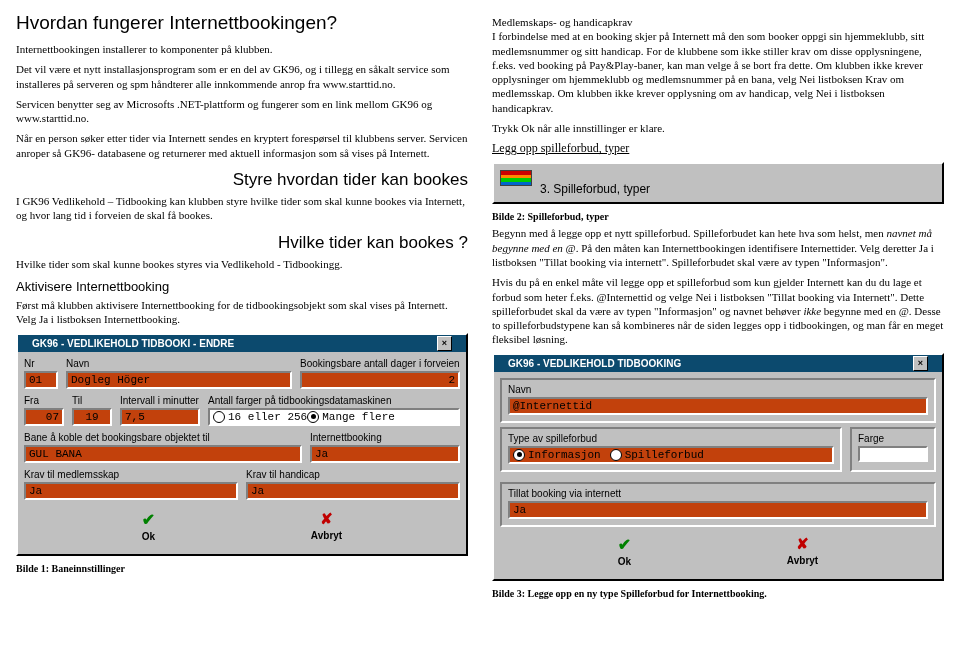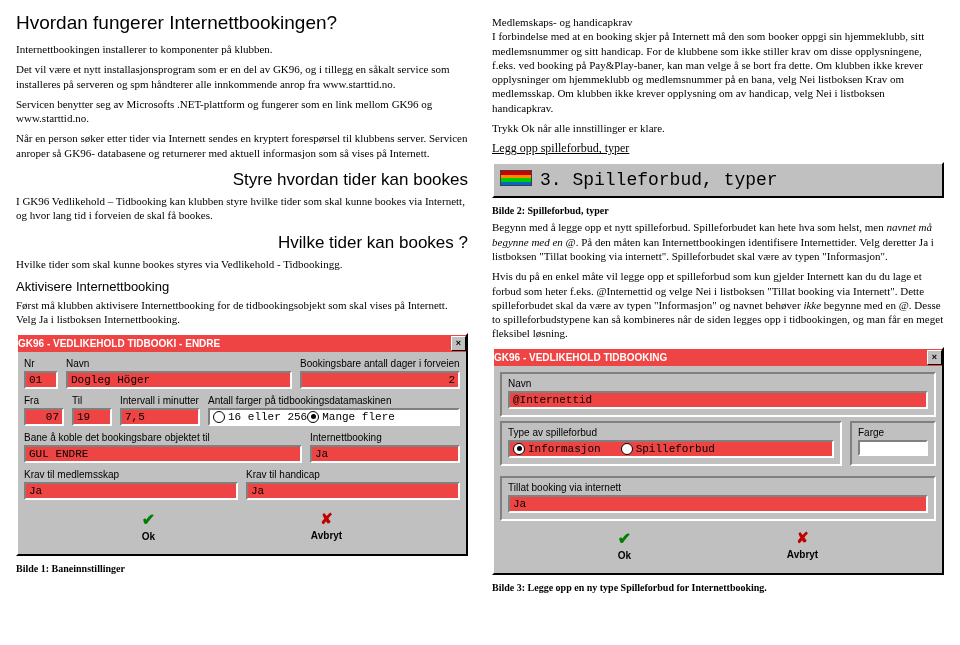--- a/index.html
+++ b/index.html
@@ -179,8 +179,9 @@
     display:flex; gap:8px; align-items:flex-start;
   }
   .mono-big {
-    font-family: Liberation Mono, monospace;
-    font-size: 18px;
+    font-family: Liberation Sans, sans-serif;
+    font-size: 12px;
+    margin-top: 12px;
   }
   .underline-hdr {
     text-decoration: underline;

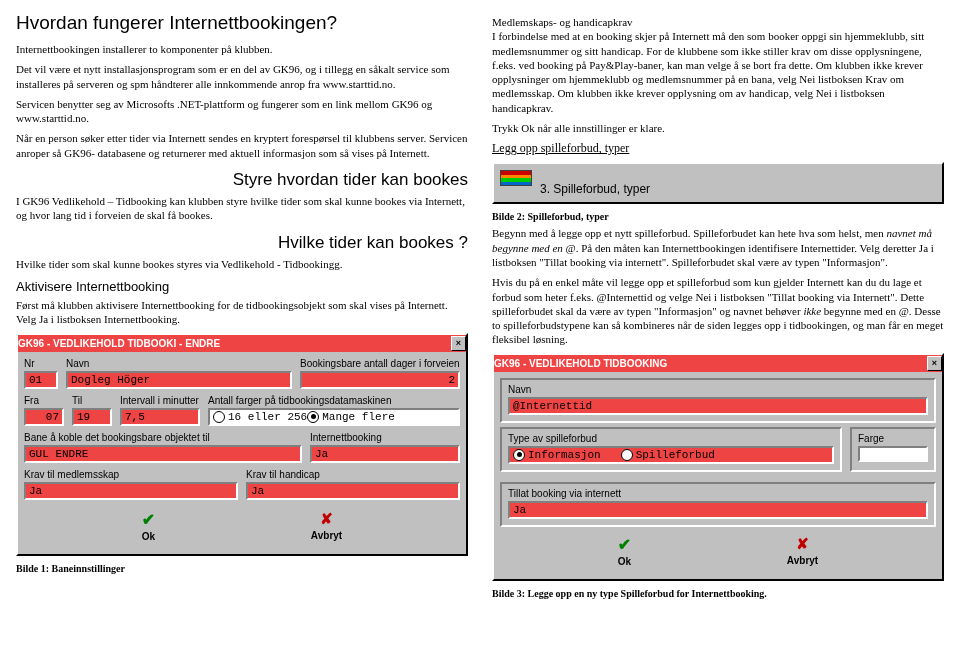--- a/index.html
+++ b/index.html
@@ -62,12 +62,12 @@
     margin-top: 6px;
   }
   .titlebar {
-    background: #ef4444;
+    background: #0c4a6e;
     color: #fff;
     display: flex;
     justify-content: space-between;
     align-items: center;
-    padding: 1px 0;
+    padding: 1px 14px;
     font-size: 10px;
     font-weight: bold;
   }

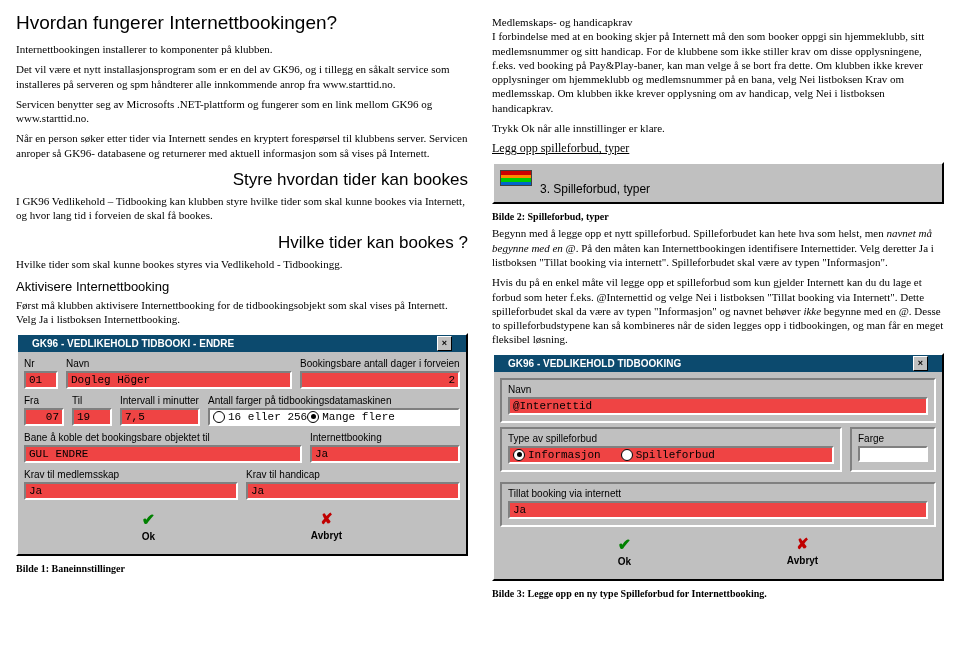--- a/index.html
+++ b/index.html
@@ -104,7 +104,7 @@
     white-space: nowrap;
   }
   .sunken {
-    background: #ef4444;
+    background: #c2410c;
     border: 2px solid #808080;
     border-right-color: #fff;
     border-bottom-color: #fff;

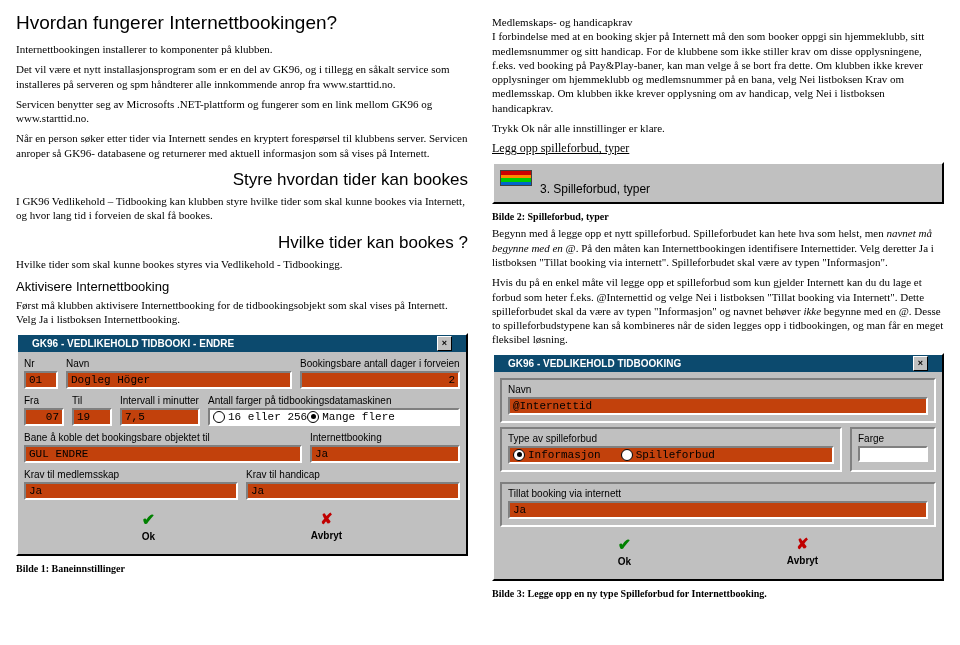--- a/index.html
+++ b/index.html
@@ -238,7 +238,7 @@
           </div>
           <div class="field" style="width:40px;">
             <label>Til</label>
-            <div class="sunken" style="text-align:left;">19</div>
+            <div class="sunken" style="text-align:center;">19</div>
           </div>
           <div class="field" style="width:80px;">
             <label>Intervall i minutter</label>

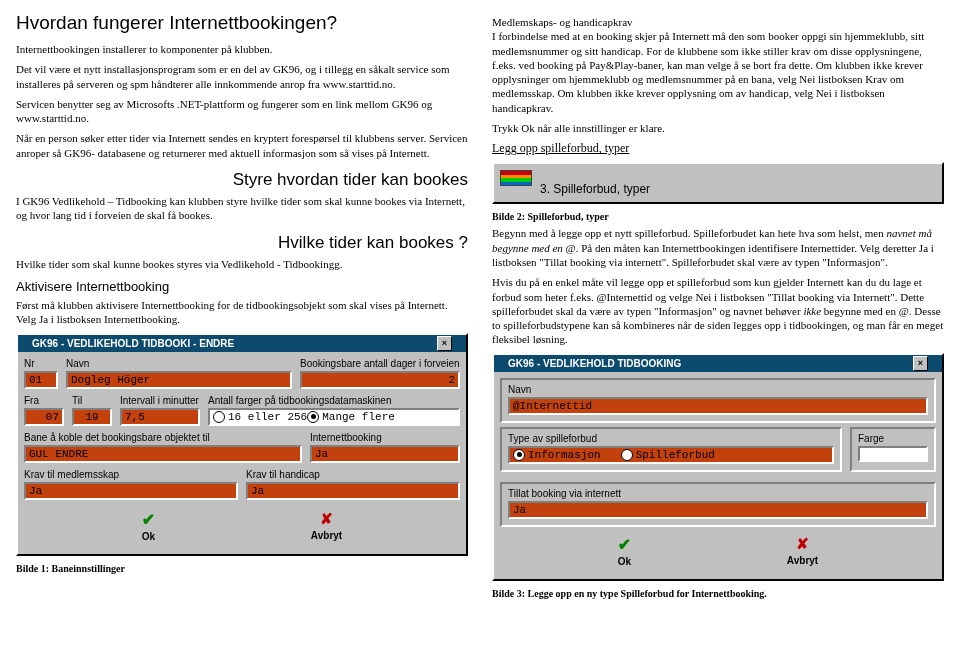--- a/index.html
+++ b/index.html
@@ -261,7 +261,7 @@
         <div class="row">
           <div class="field" style="flex:1;">
             <label>Bane å koble det bookingsbare objektet til</label>
-            <div class="sunken">GUL ENDRE</div>
+            <div class="sunken">GUL BANA</div>
           </div>
           <div class="field" style="width:150px;">
             <label>Internettbooking</label>

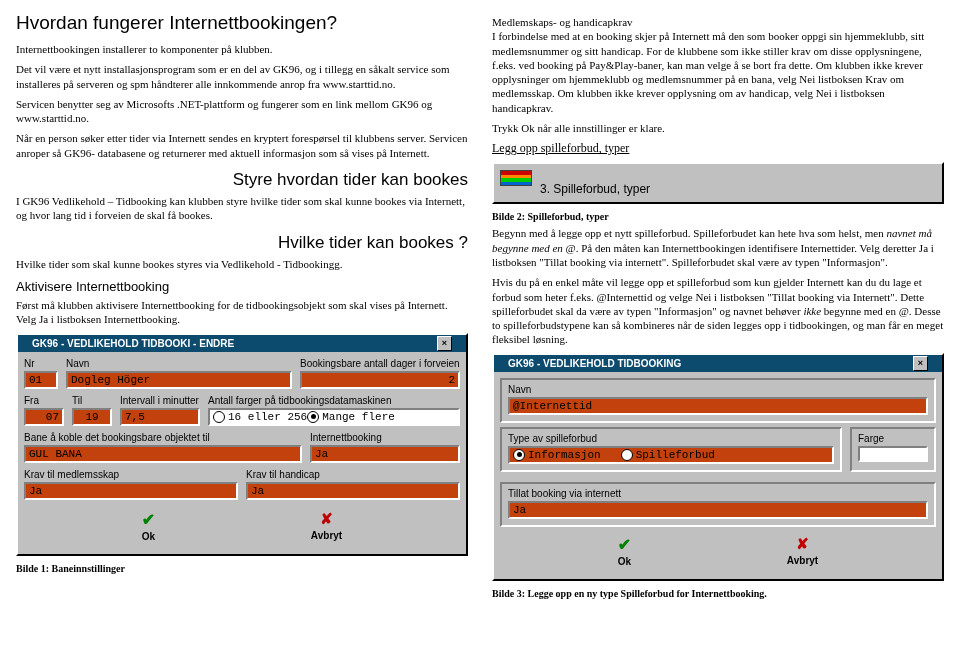--- a/index.html
+++ b/index.html
@@ -336,7 +336,7 @@
         <div class="row" style="align-items:stretch;">
           <div class="raised-group" style="flex:1;">
             <div class="group-title">Type av spilleforbud</div>
-            <div class="sunken" style="display:flex;gap:20px;">
+            <div class="sunken" style="display:flex;gap:9px;">
               <span class="radio-item">
                   <span class="radio-dot on"></span>
                   <span>Informasjon</span>

